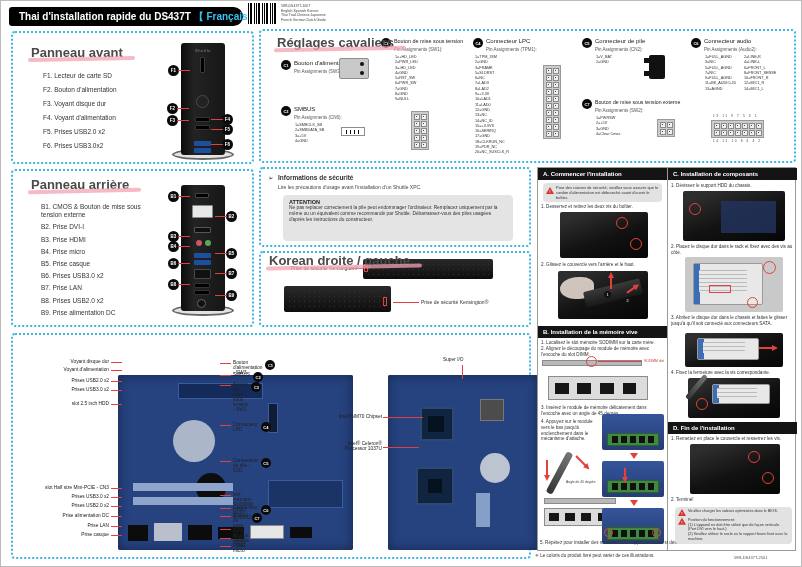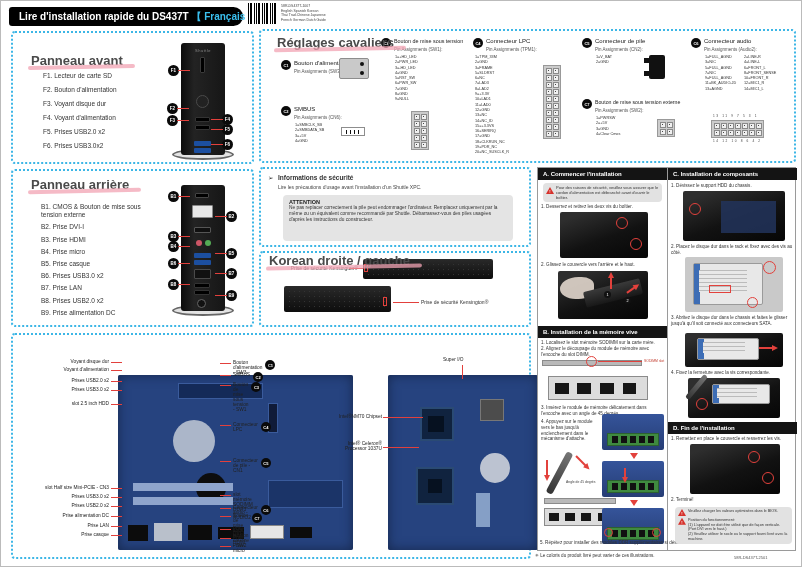--- a/index.html
+++ b/index.html
@@ -135,7 +135,7 @@
 
 <div class="page">
 
-  <div class="titlebar"><span>Lire d'installation rapide du DS437T </span><span class="lang">【 Français 】</span></div>
+  <div class="titlebar"><span>Thai d'installation rapide du DS437T </span><span class="lang">【 Français 】</span></div>
   <div class="barcode"></div>
   <div class="btext">
       <div class="bl">58R-DS437T-1007</div>

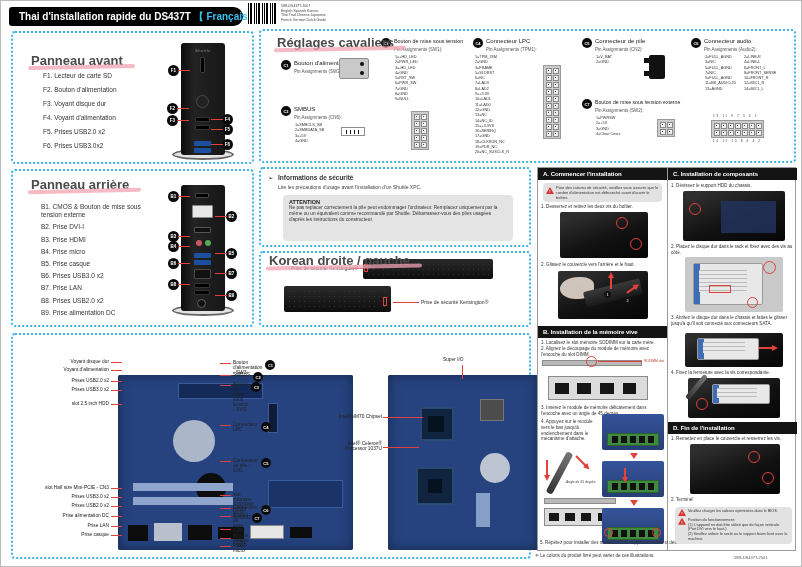--- a/index.html
+++ b/index.html
@@ -145,7 +145,7 @@
     </div>
 
   <section class="box" style="left:10px;top:30px;width:243px;height:133px">
-    <h2 class="sec-title" style="left:18px;top:20px"><i></i><span>Panneau avant</span></h2>
+    <h2 class="sec-title" style="left:18px;top:12px"><i></i><span>Panneau avant</span></h2>
     <ul class="itemlist" style="left:30px;top:36px">
         <li style="line-height:14px">F1. Lecteur de carte SD</li>
         <li style="line-height:14px">F2. Bouton d'alimentation</li>

